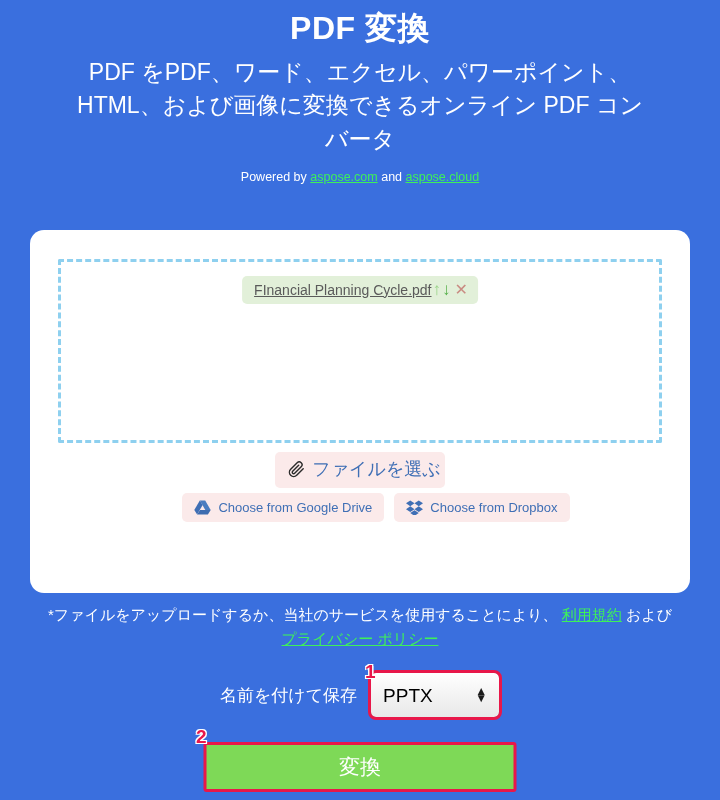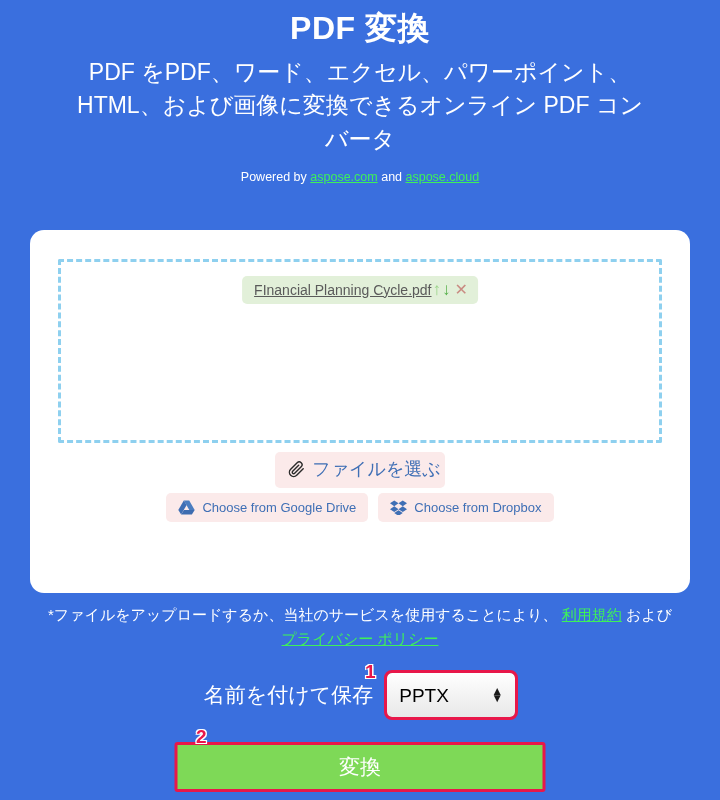--- a/index.html
+++ b/index.html
@@ -105,7 +105,7 @@
     gap: 10px;
   }
   .row-1 { top: 222px; }
-  .row-2 { top: 263px; }
+  .row-2 { top: 263px; padding-left: 16px; }
   .row-3 { top: 303px; }
 
   .src-btn {

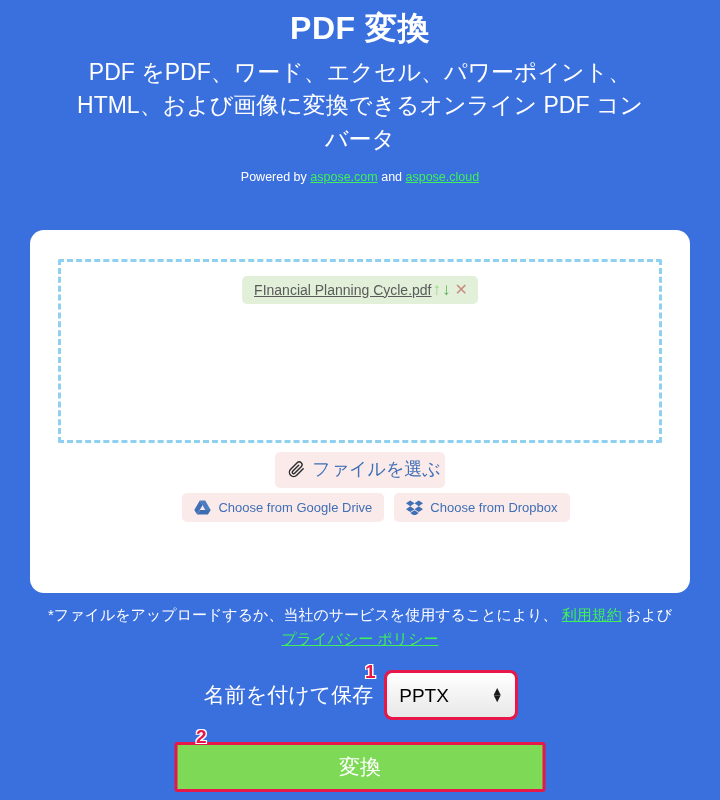--- a/index.html
+++ b/index.html
@@ -153,7 +153,7 @@
   }
   .saveas-label {
     color: #ffffff;
-    font-size: 21px;
+    font-size: 17px;
   }
   .select-wrap {
     position: relative;

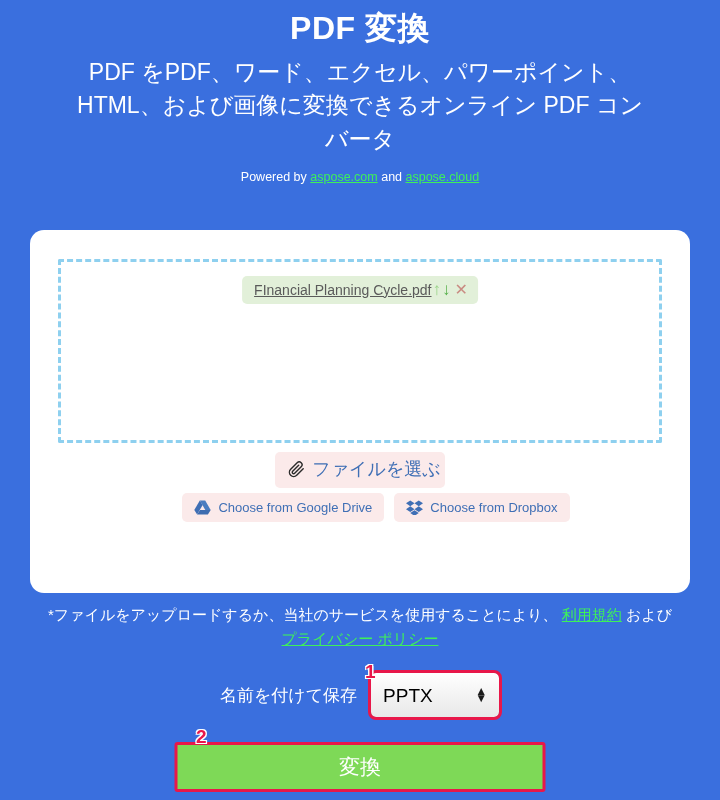--- a/index.html
+++ b/index.html
@@ -197,7 +197,7 @@
     top: 742px;
   }
   .convert-btn {
-    width: 371px;
+    width: 313px;
     height: 50px;
     background: #7ed957;
     border: 3px solid #e8174a;

